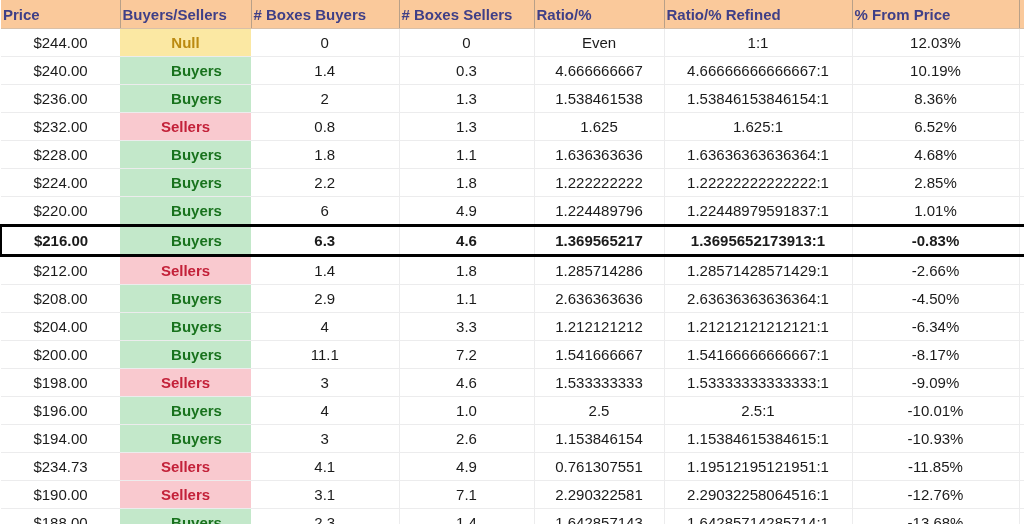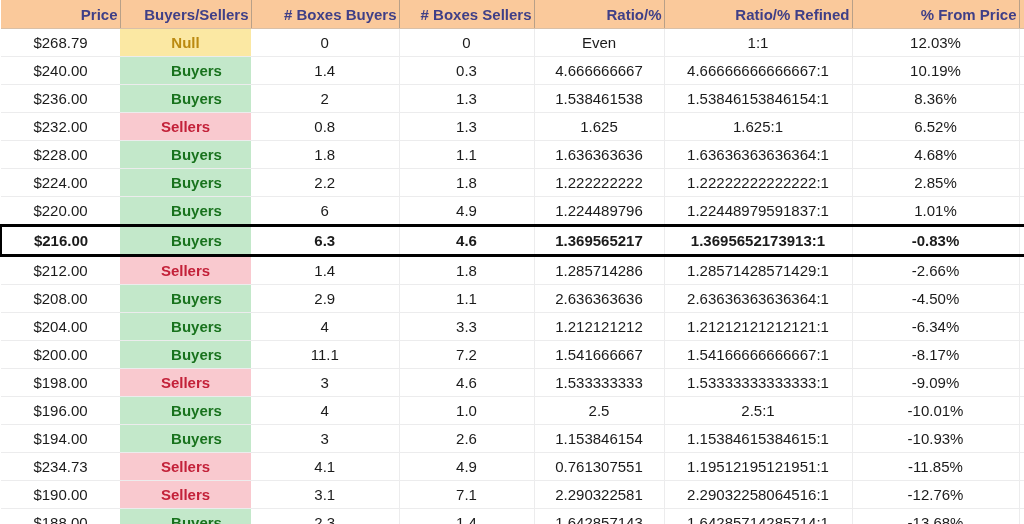--- a/index.html
+++ b/index.html
@@ -44,7 +44,7 @@
     color: #3f3f87;
     font-size: 15px;
     font-weight: bold;
-    text-align: right;
+    text-align: left;
     vertical-align: middle;
     border-right: 1px solid #b8a088;
     border-bottom: 1px solid #d8c0a8;

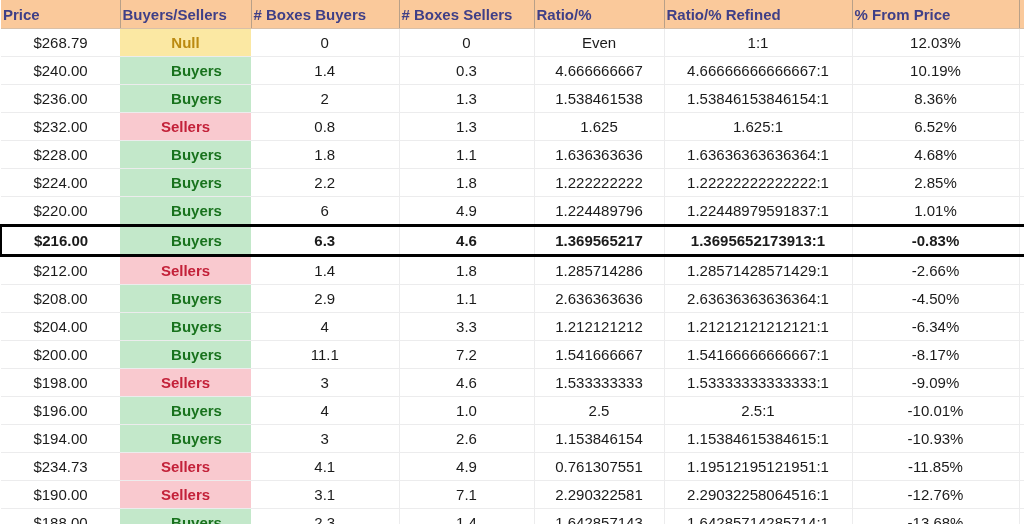--- a/index.html
+++ b/index.html
@@ -124,7 +124,7 @@
     </thead>
     <tbody id="table-body">
         <tr>
-          <td class="col-price">$268.79</td>
+          <td class="col-price">$244.00</td>
           <td class="col-bs state-null">Null</td>
           <td class="col-boxb">0</td>
           <td class="col-boxs">0</td>

